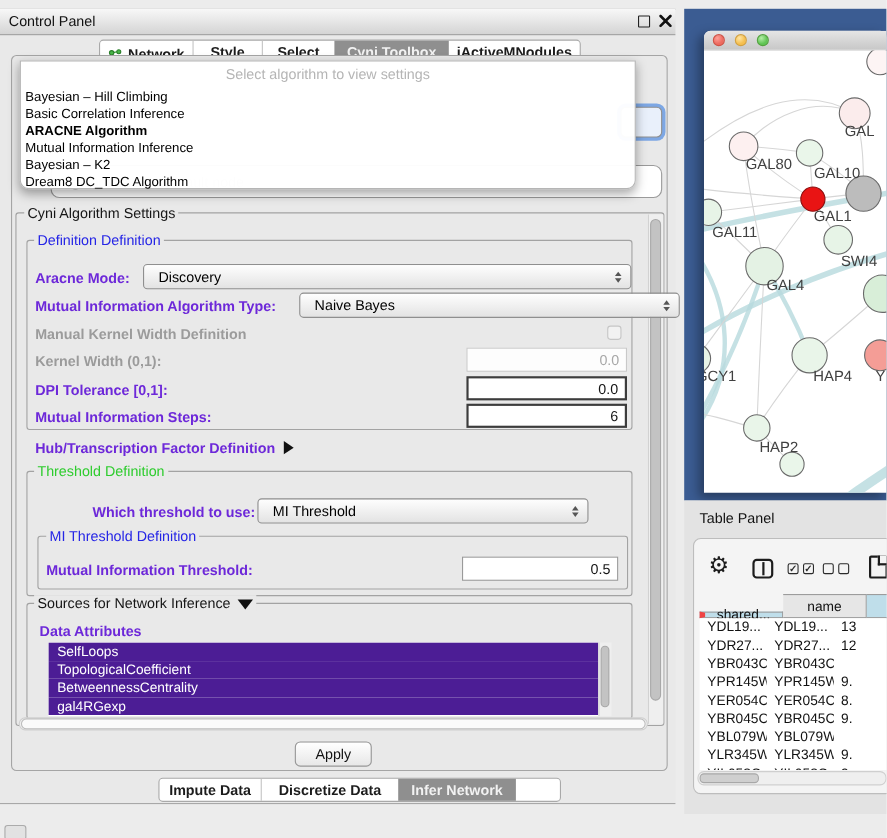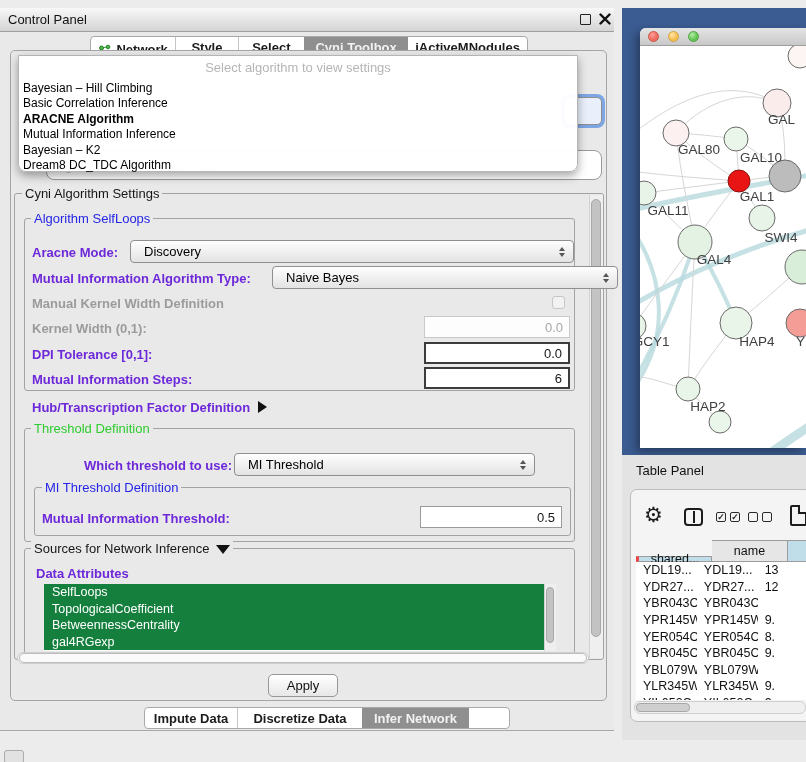--- a/index.html
+++ b/index.html
@@ -165,7 +165,7 @@
   <div class="abs thumb" style="left:591px;top:199px;width:10px;height:438px;"></div>
 
   <div class="abs group" style="left:24px;top:218px;width:551px;height:173px;"></div>
-  <div class="abs gtitle blue" style="left:31px;top:211px;">Algorithm SelfLoops</div>
+  <div class="abs gtitle blue" style="left:31px;top:211px;">Definition Definition</div>
 
   <div class="abs lbl" style="left:32px;top:245px;">Aracne Mode:</div>
   <div class="abs combo" style="left:130px;top:240px;width:444px;height:23px;">

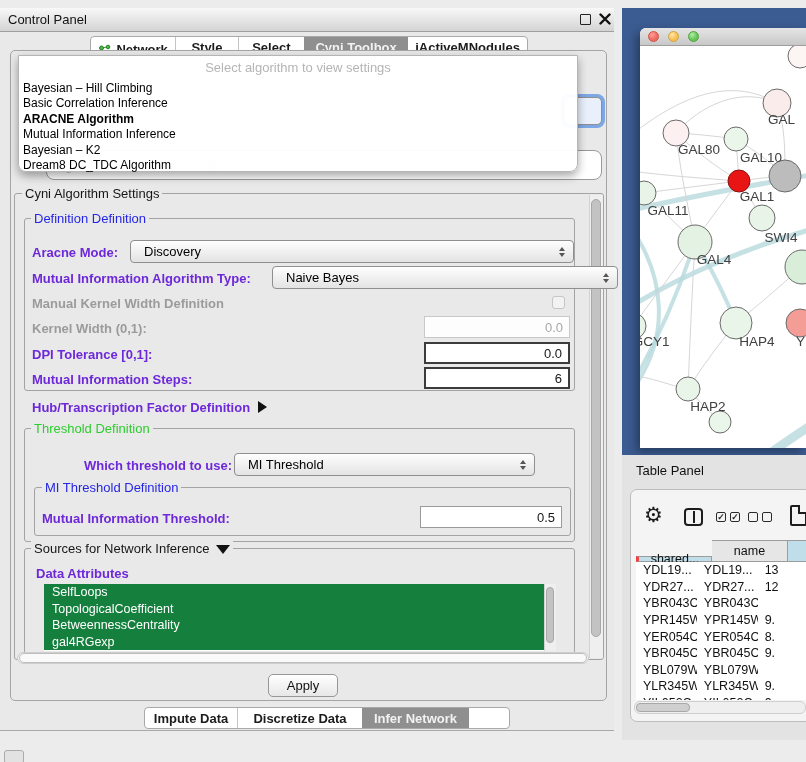--- a/index.html
+++ b/index.html
@@ -93,7 +93,7 @@
 
   .tbl-head{left:636px;top:540px;height:22px;display:flex;}
   .th{border:1px solid #9c9c9c;border-left:none;box-sizing:border-box;font-size:12.5px;display:flex;align-items:center;justify-content:center;color:#111;}
-  .th:first-child{border-left:3px solid #ef4444;margin-top:16px;}
+  .th:first-child{border-left:5px solid #ef4444;margin-top:16px;}
   .th.blue-h{background:#bfdeea;}
   .th.gray-h{background:#e6e6e6;}
   .tbl-rows{left:636px;top:562px;width:170px;height:138px;overflow:hidden;background:#fff;}

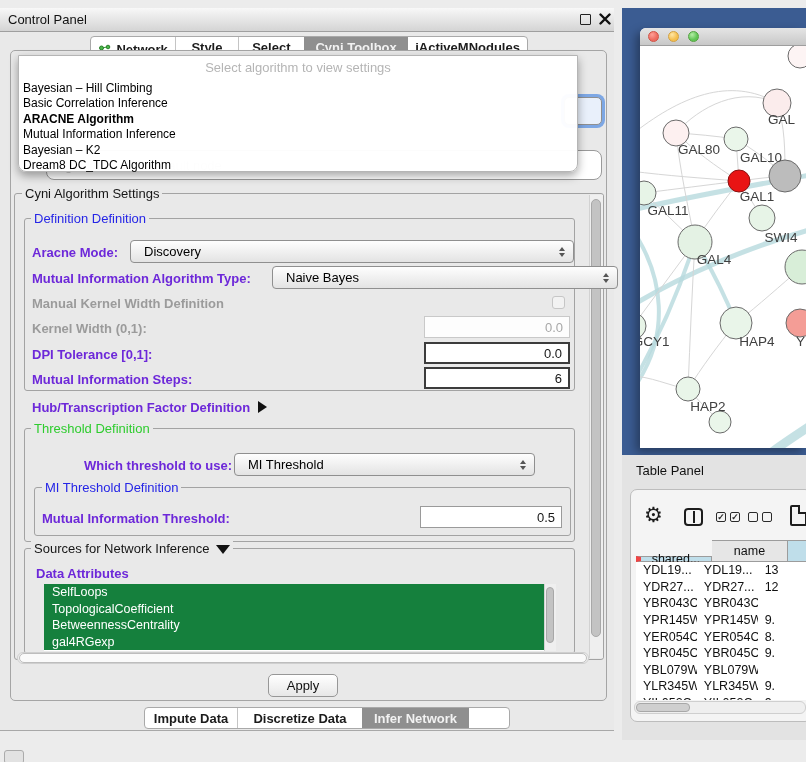--- a/index.html
+++ b/index.html
@@ -62,7 +62,7 @@
   .thumb-h{background:#fafafa;border:1px solid #bdbdbd;border-radius:5px;box-sizing:border-box;}
 
   .attr-list{background:#fff;overflow:hidden;}
-  .attr-item{height:16.5px;line-height:16.5px;padding-left:8px;font-size:12.5px;color:#fff;background:#15803d;white-space:nowrap;}
+  .attr-item{height:16.5px;line-height:16.5px;padding-left:8px;font-size:12.5px;color:#fff;background:#4c1d95;white-space:nowrap;}
 
   .btn{background:linear-gradient(#ffffff,#e7e7e7);border:1px solid #979797;border-radius:5px;font-size:13px;color:#111;
        display:flex;align-items:center;justify-content:center;box-sizing:border-box;}

